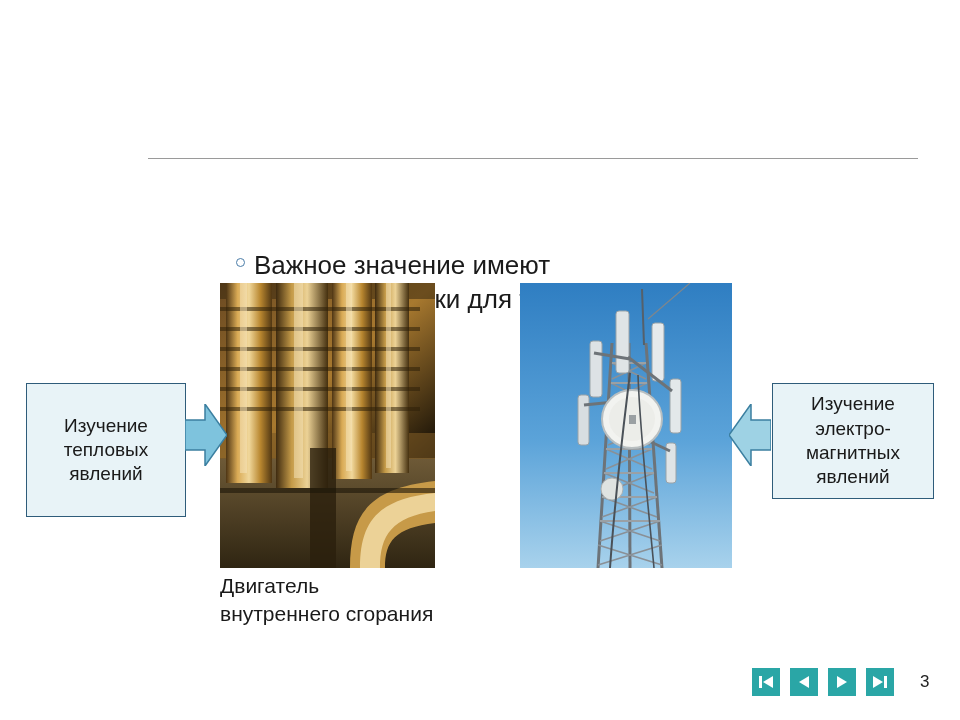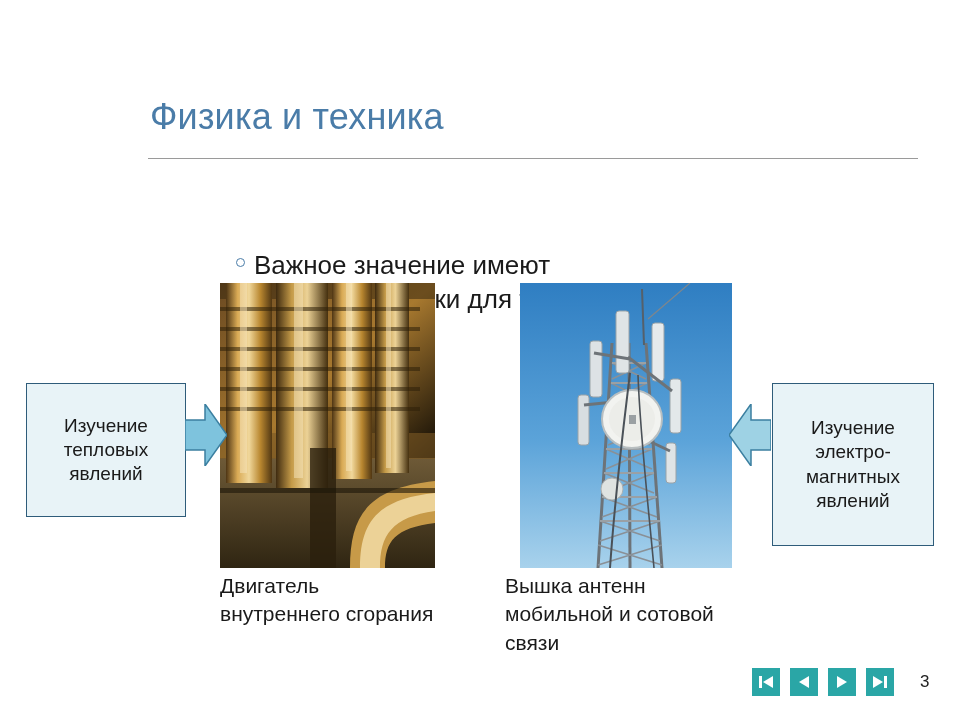--- a/index.html
+++ b/index.html
@@ -168,7 +168,6 @@
 
 <div class="slide">
 
-  <div class="title">Физика и техника</div>
   <div class="title-rule"></div>
 
   <div class="bullet-row">

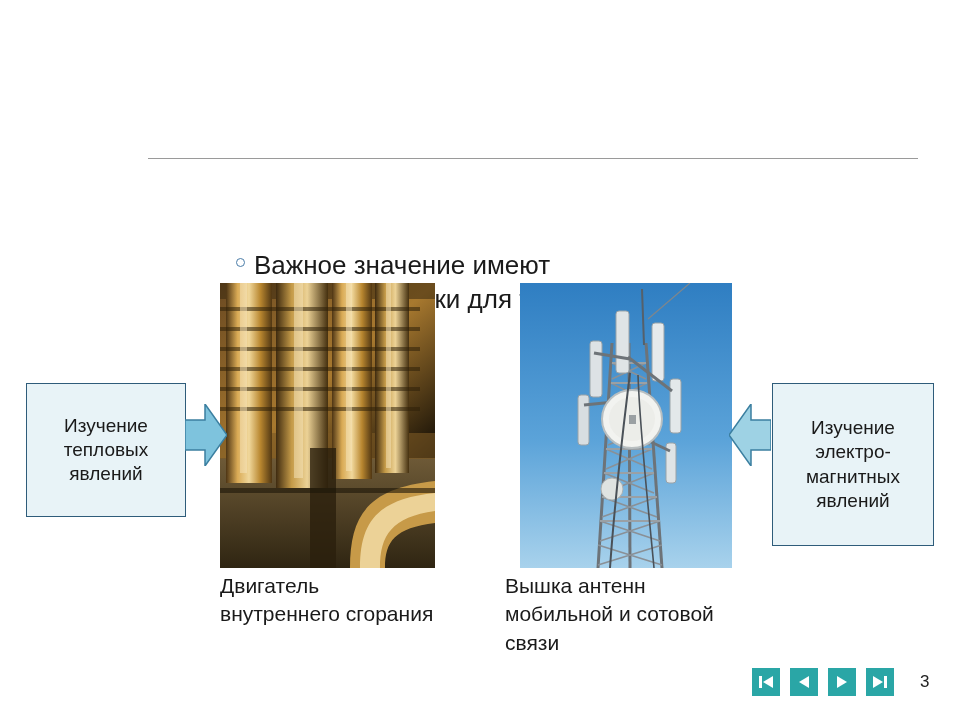--- a/index.html
+++ b/index.html
@@ -128,7 +128,7 @@
     left: 772px;
     top: 383px;
     width: 162px;
-    height: 163px;
+    height: 116px;
   }
 
   .arrow {

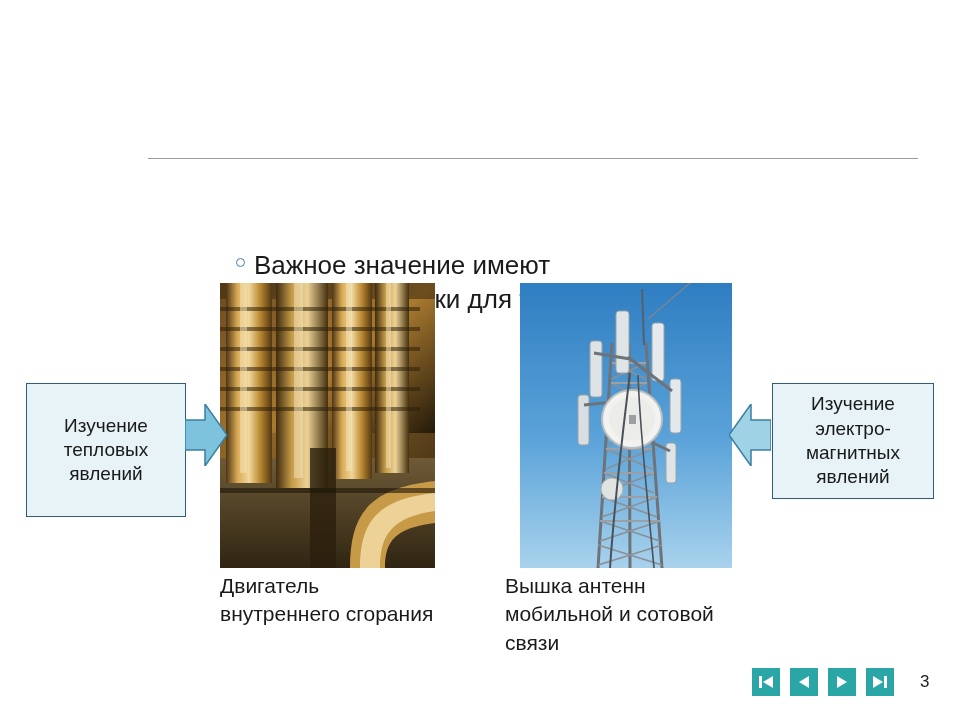--- a/index.html
+++ b/index.html
@@ -299,7 +299,6 @@
   </div>
 
   <div class="caption" id="caption-engine">Двигатель внутреннего сгорания</div>
-  <div class="caption" id="caption-tower">Вышка антенн мобильной и сотовой связи</div>
 
   <div class="callout" id="callout-left">
     <span>Изучение тепловых явлений</span>

